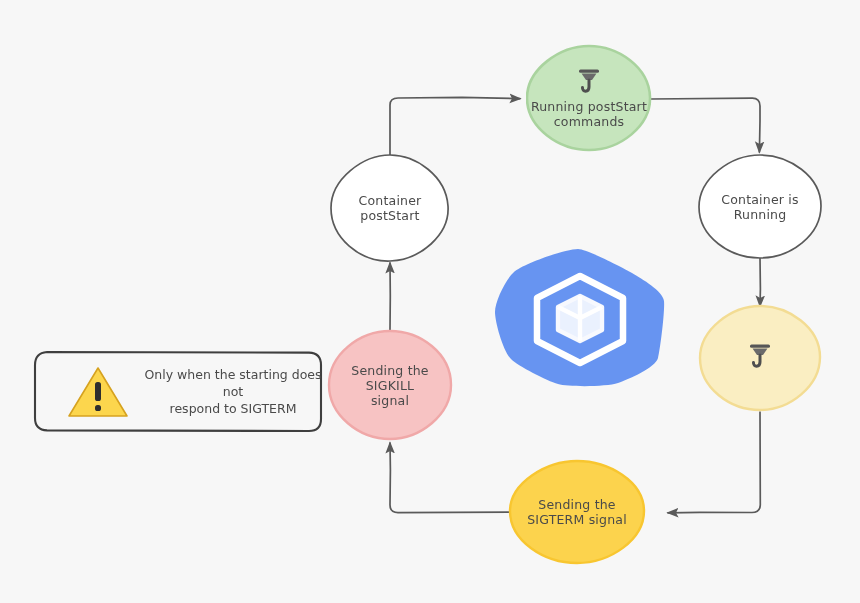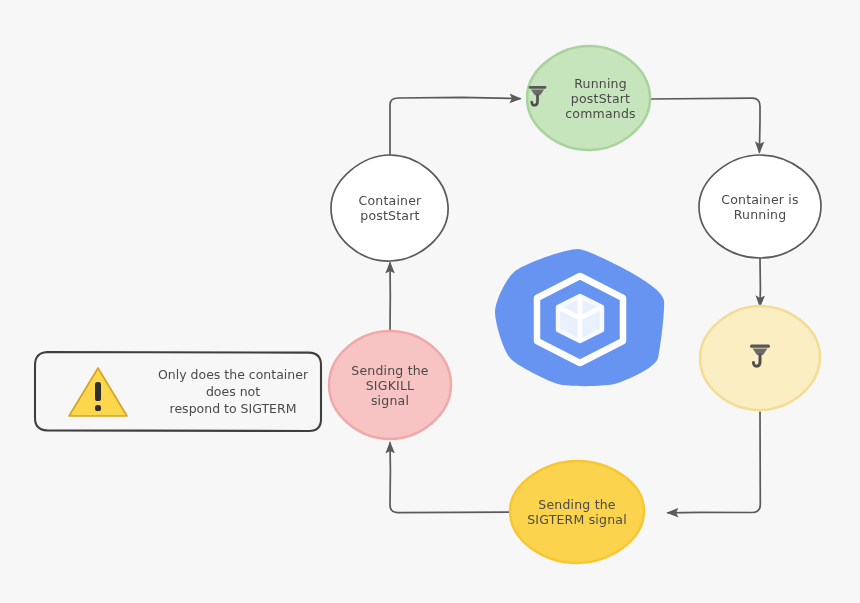--- a/index.html
+++ b/index.html
@@ -12,7 +12,7 @@
   #stage{position:relative;width:860px;height:603px;}
   #edges{position:absolute;left:0;top:0;width:860px;height:603px;}
 
-  .node{position:absolute;display:flex;flex-direction:row;
+  .node{position:absolute;display:flex;flex-direction:column;
         align-items:center;justify-content:center;text-align:center;}
   .node .label{
     color:#4a4a4a;font-size:12.5px;line-height:15px;

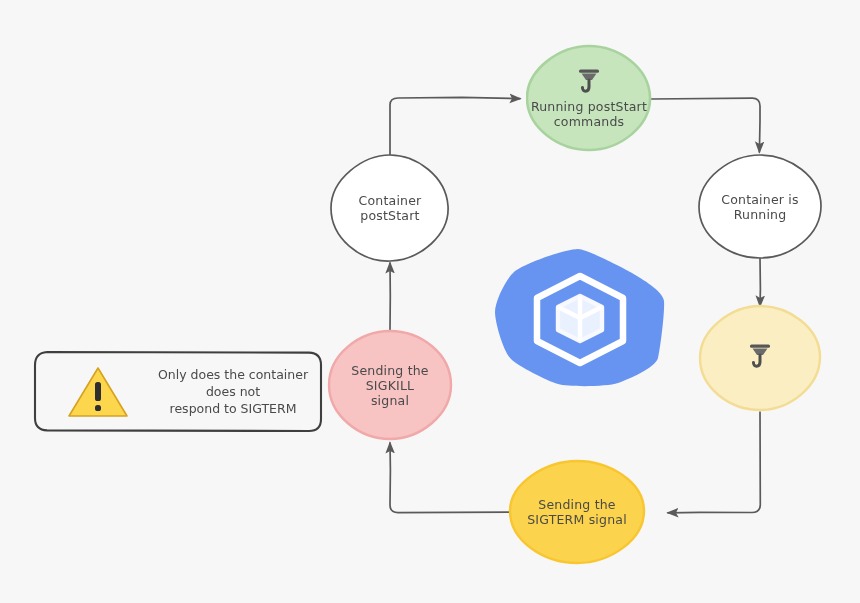--- a/index.html
+++ b/index.html
@@ -154,7 +154,7 @@
       <rect x="28" y="40" width="6" height="6" rx="2.6" fill="#2e2e2e"></rect>
     </svg>
 
-    <div class="ntext">Only does the container does not
+    <div class="ntext">Only when the starting does not
 respond to SIGTERM</div>
   </div>
 

